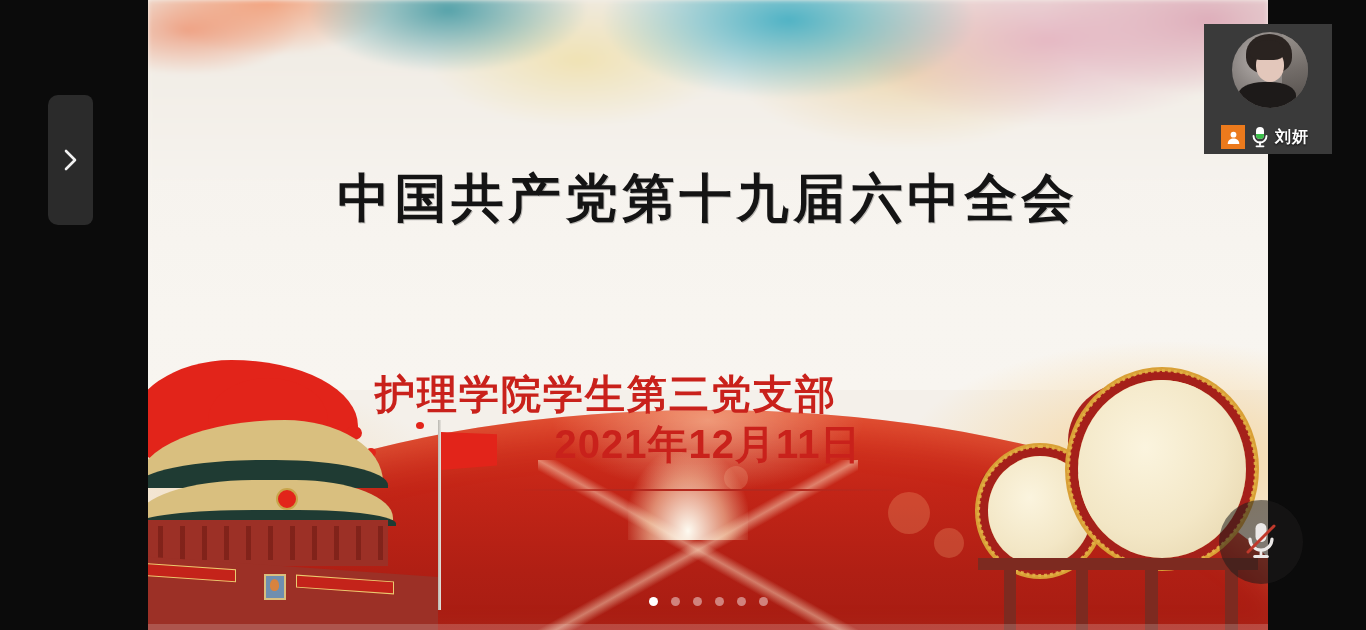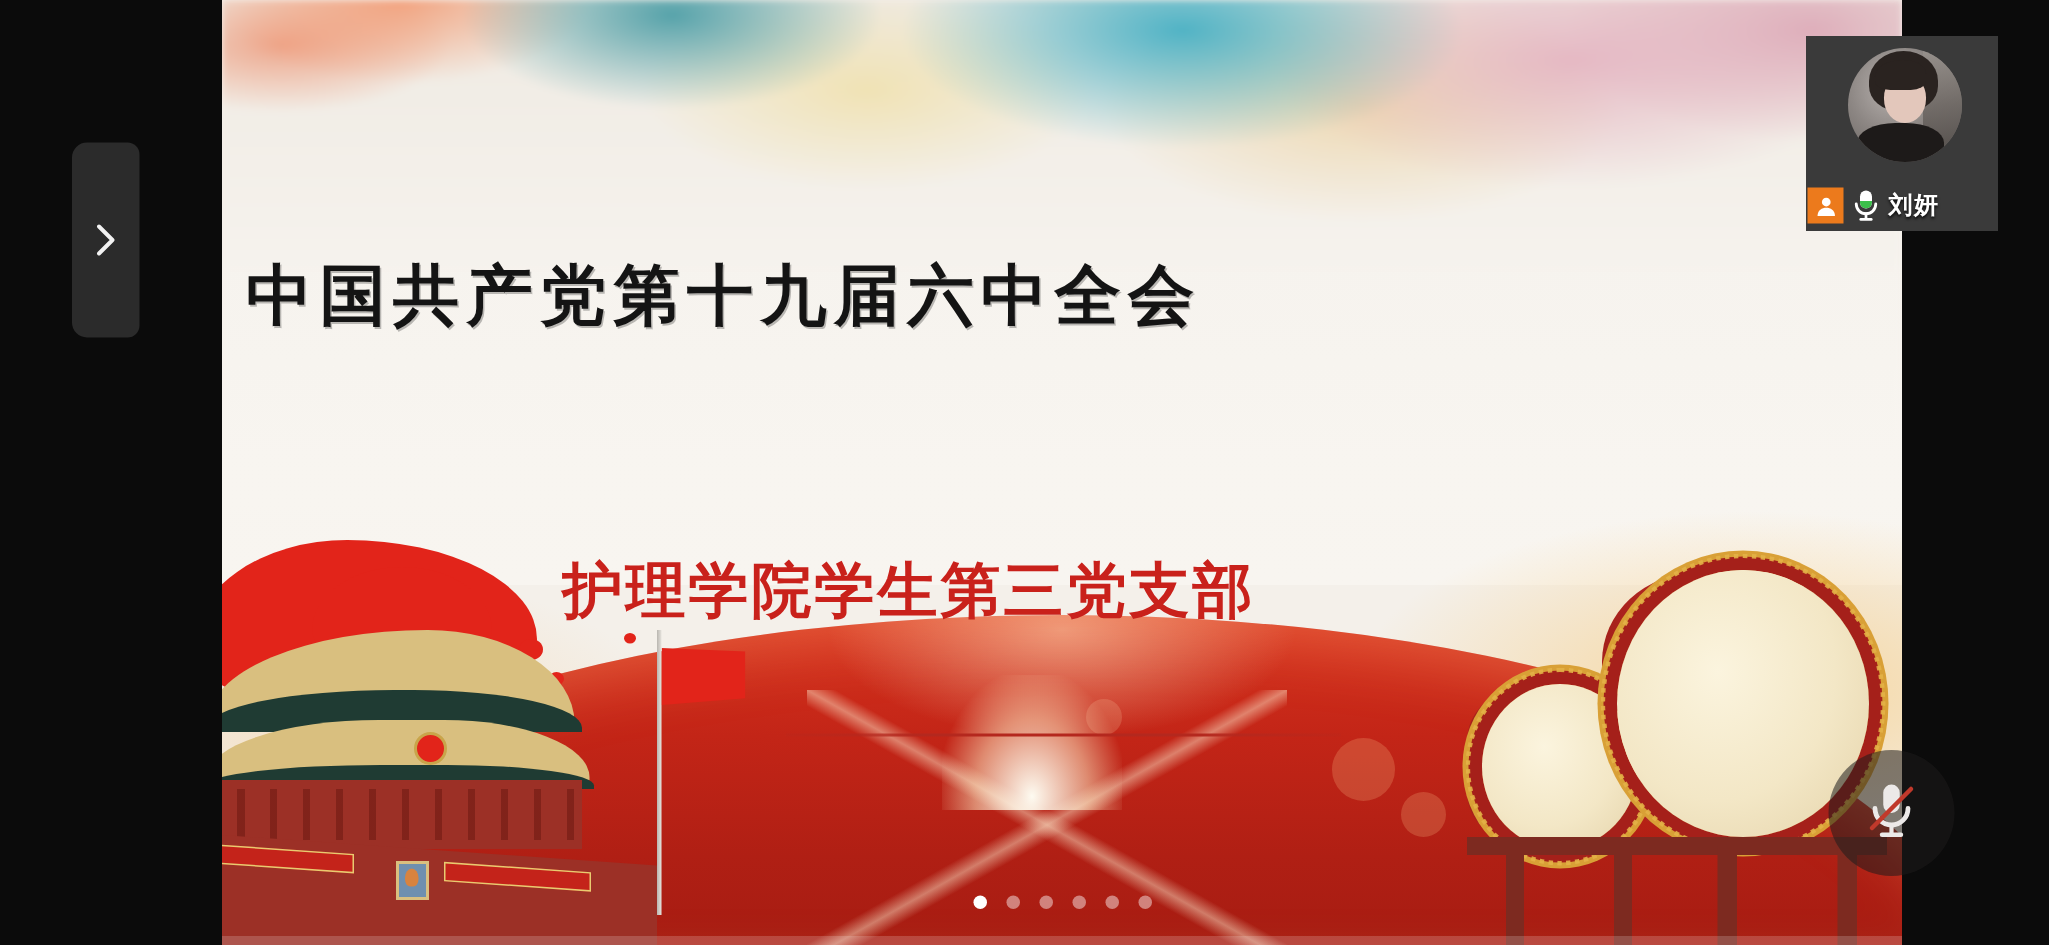--- a/index.html
+++ b/index.html
@@ -396,7 +396,7 @@
 
   .tile-footer {
     position: absolute;
-    left: 0; bottom: 4px;
+    left: 16px; bottom: 4px;
     height: 26px;
     display: flex;
     align-items: center;

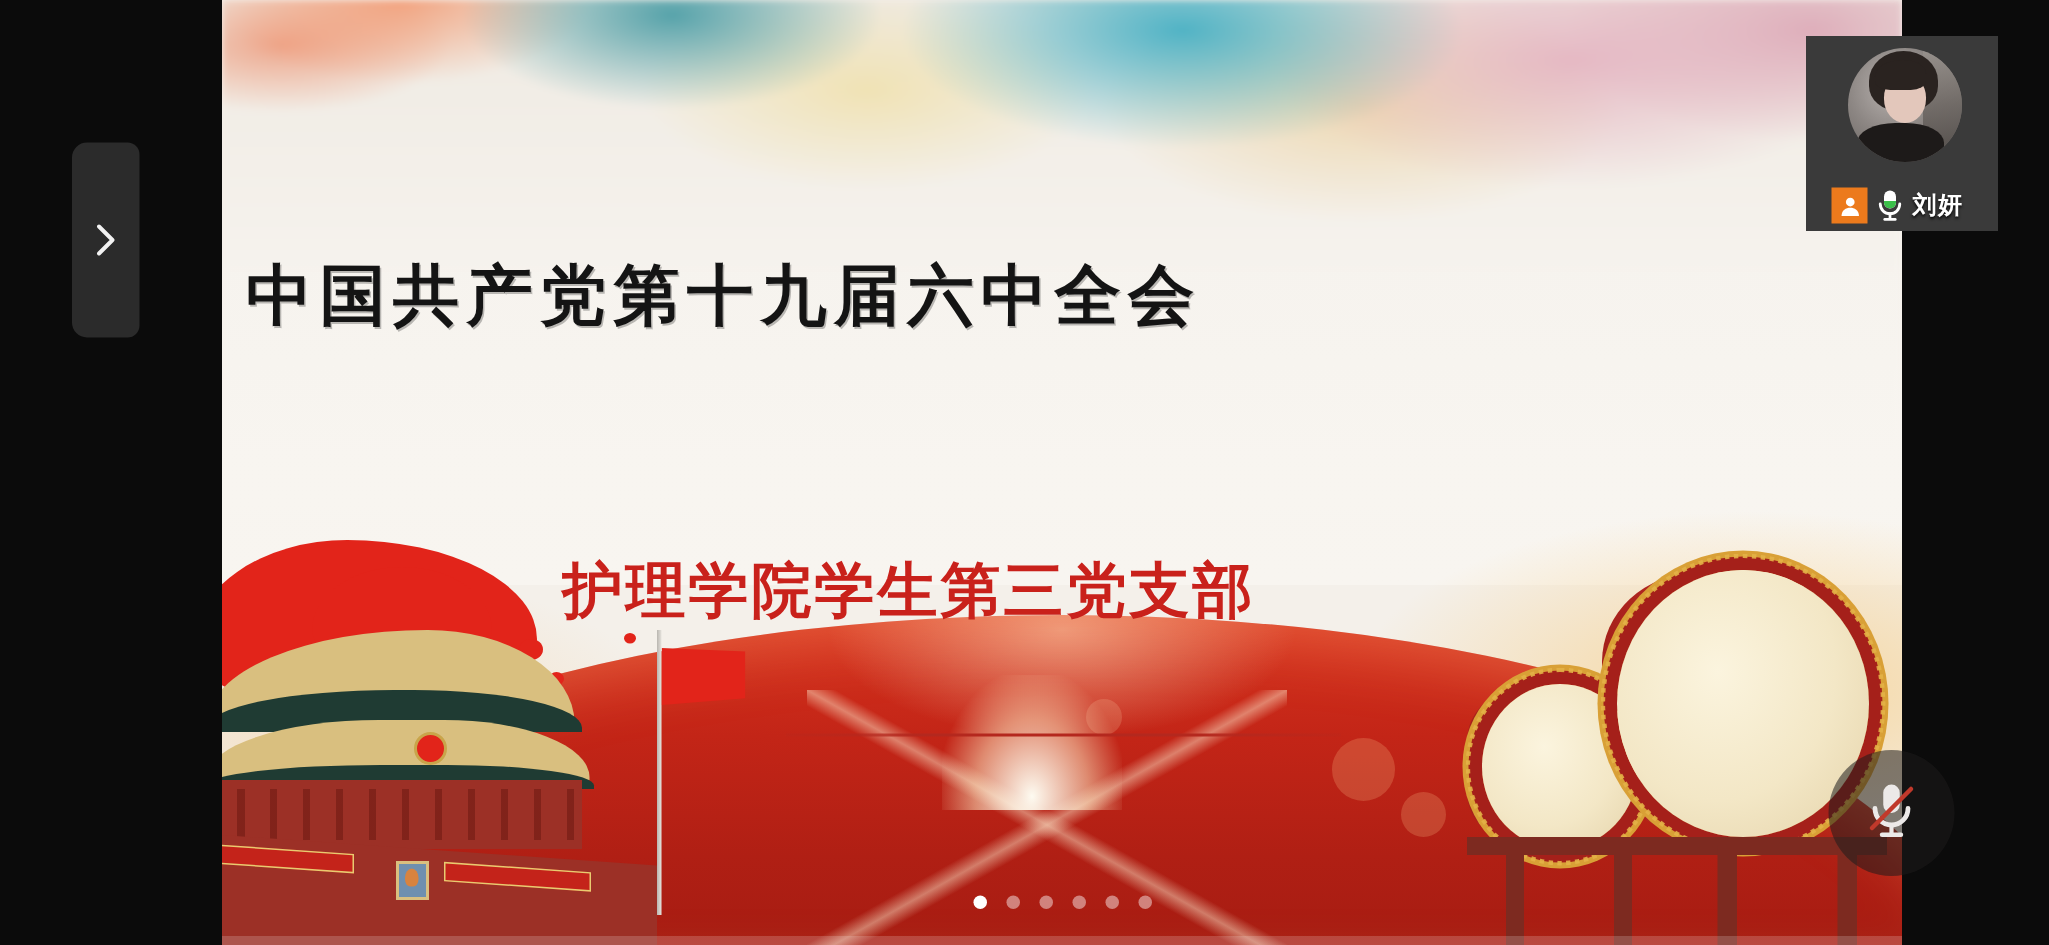--- a/index.html
+++ b/index.html
@@ -278,15 +278,14 @@
     position: absolute;
     left: 0; top: 158px;
     width: 1120px;
-    text-align: left;
+    text-align: center;
     color: #141414;
     font-family: "DejaVu Serif", "Liberation Serif", serif;
     font-weight: 700;
-    font-size: 44px;
+    font-size: 52px;
     letter-spacing: 5px;
     line-height: 80px;
     text-shadow: 1px 1px 0 rgba(0,0,0,0.25);
-    padding-left: 16px;
   }
   .slide-subtitle {
     position: absolute;

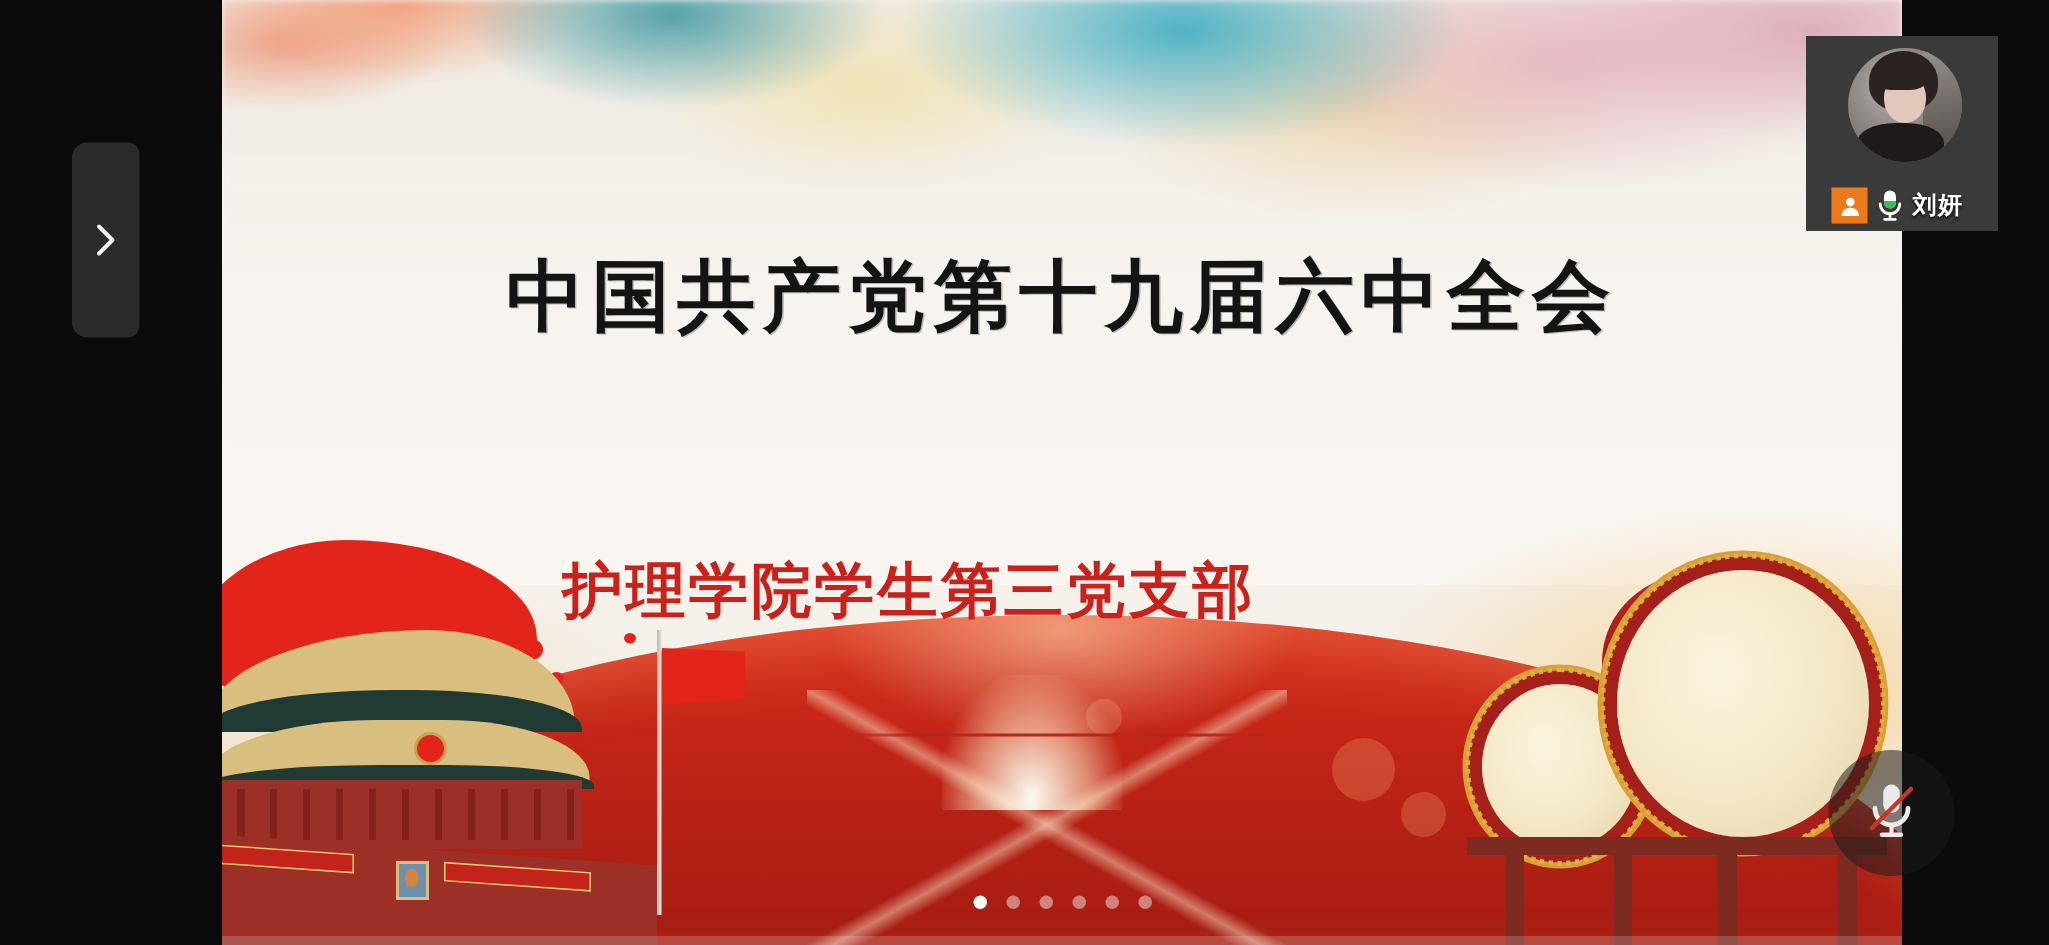--- a/index.html
+++ b/index.html
@@ -503,6 +503,7 @@
       <div>中国共产党第十九届六中全会</div>
     </div>
     <div class="slide-subtitle">护理学院学生第三党支部</div>
+    <div class="slide-date">2021年12月11日</div>
     <div class="slide-rule"></div>
 
     <div class="dots">

